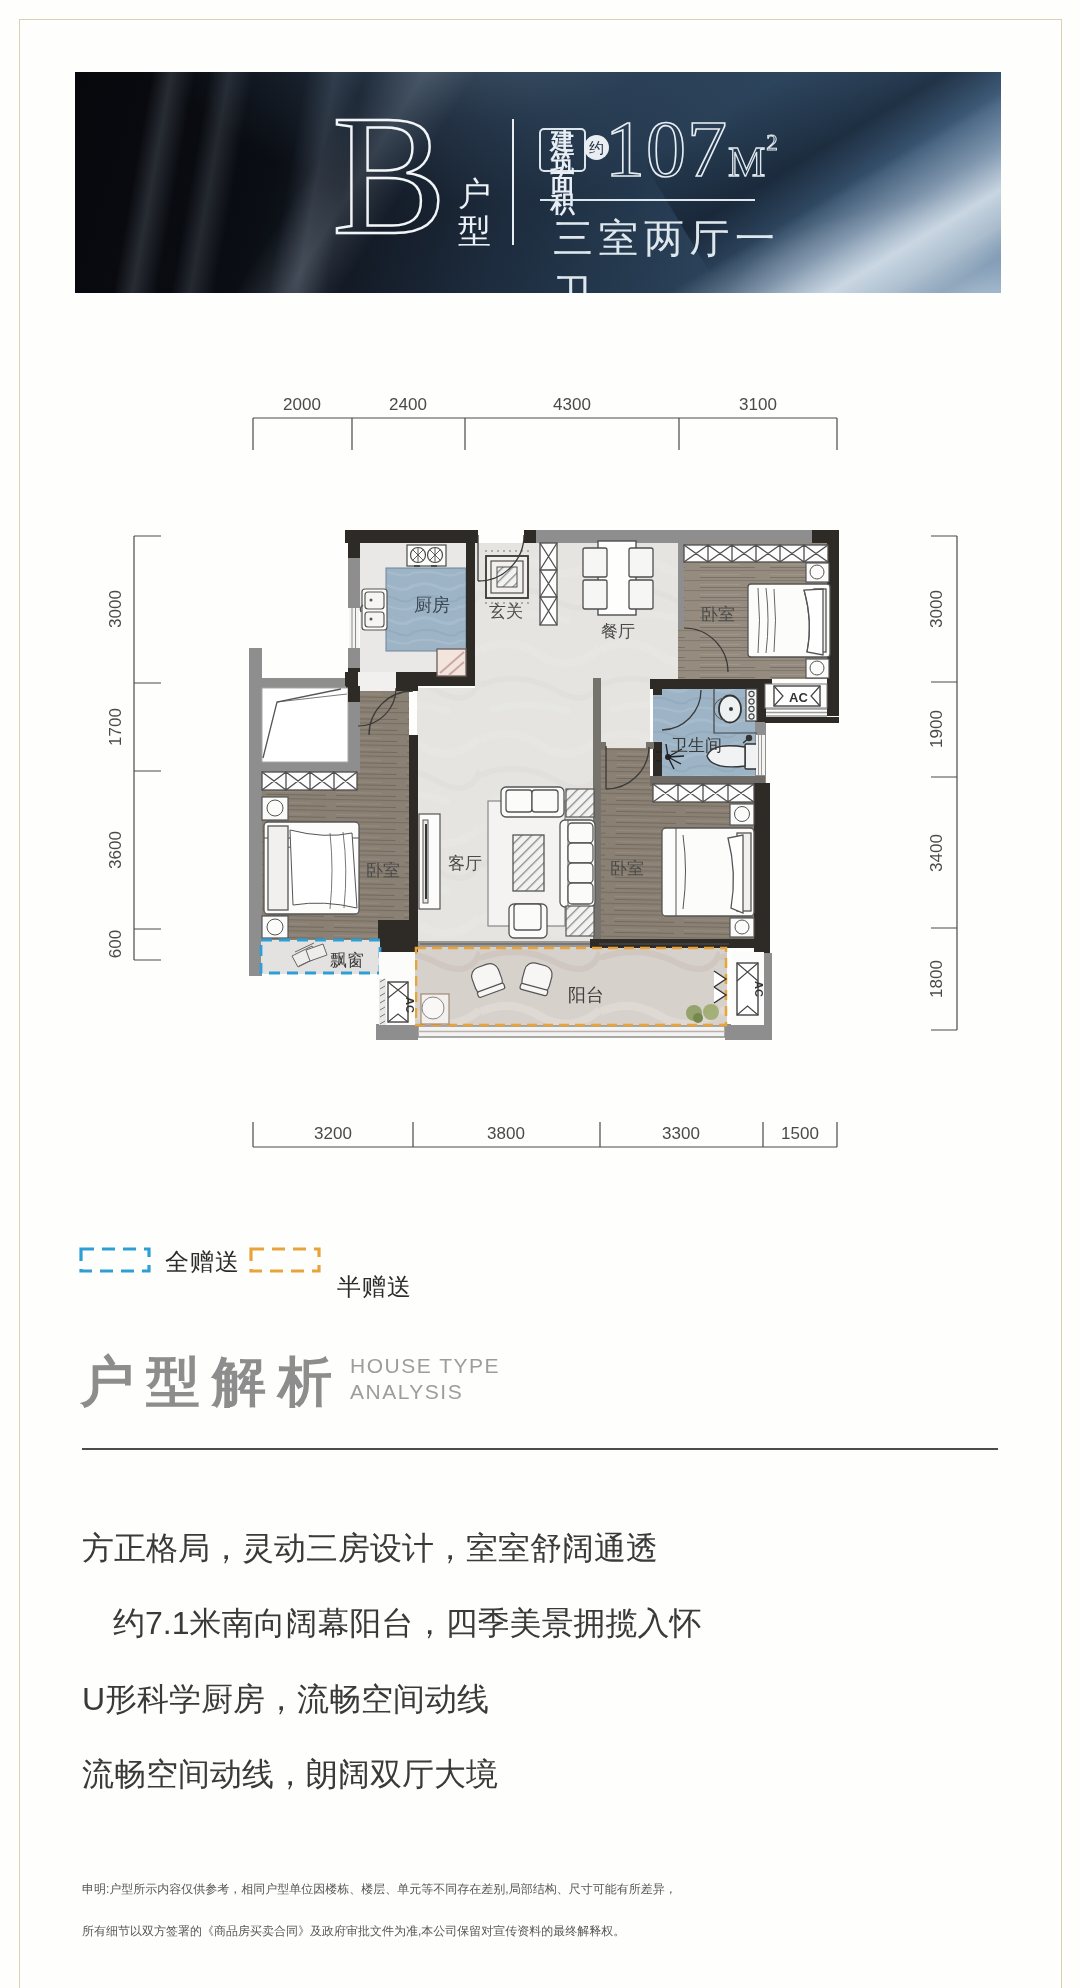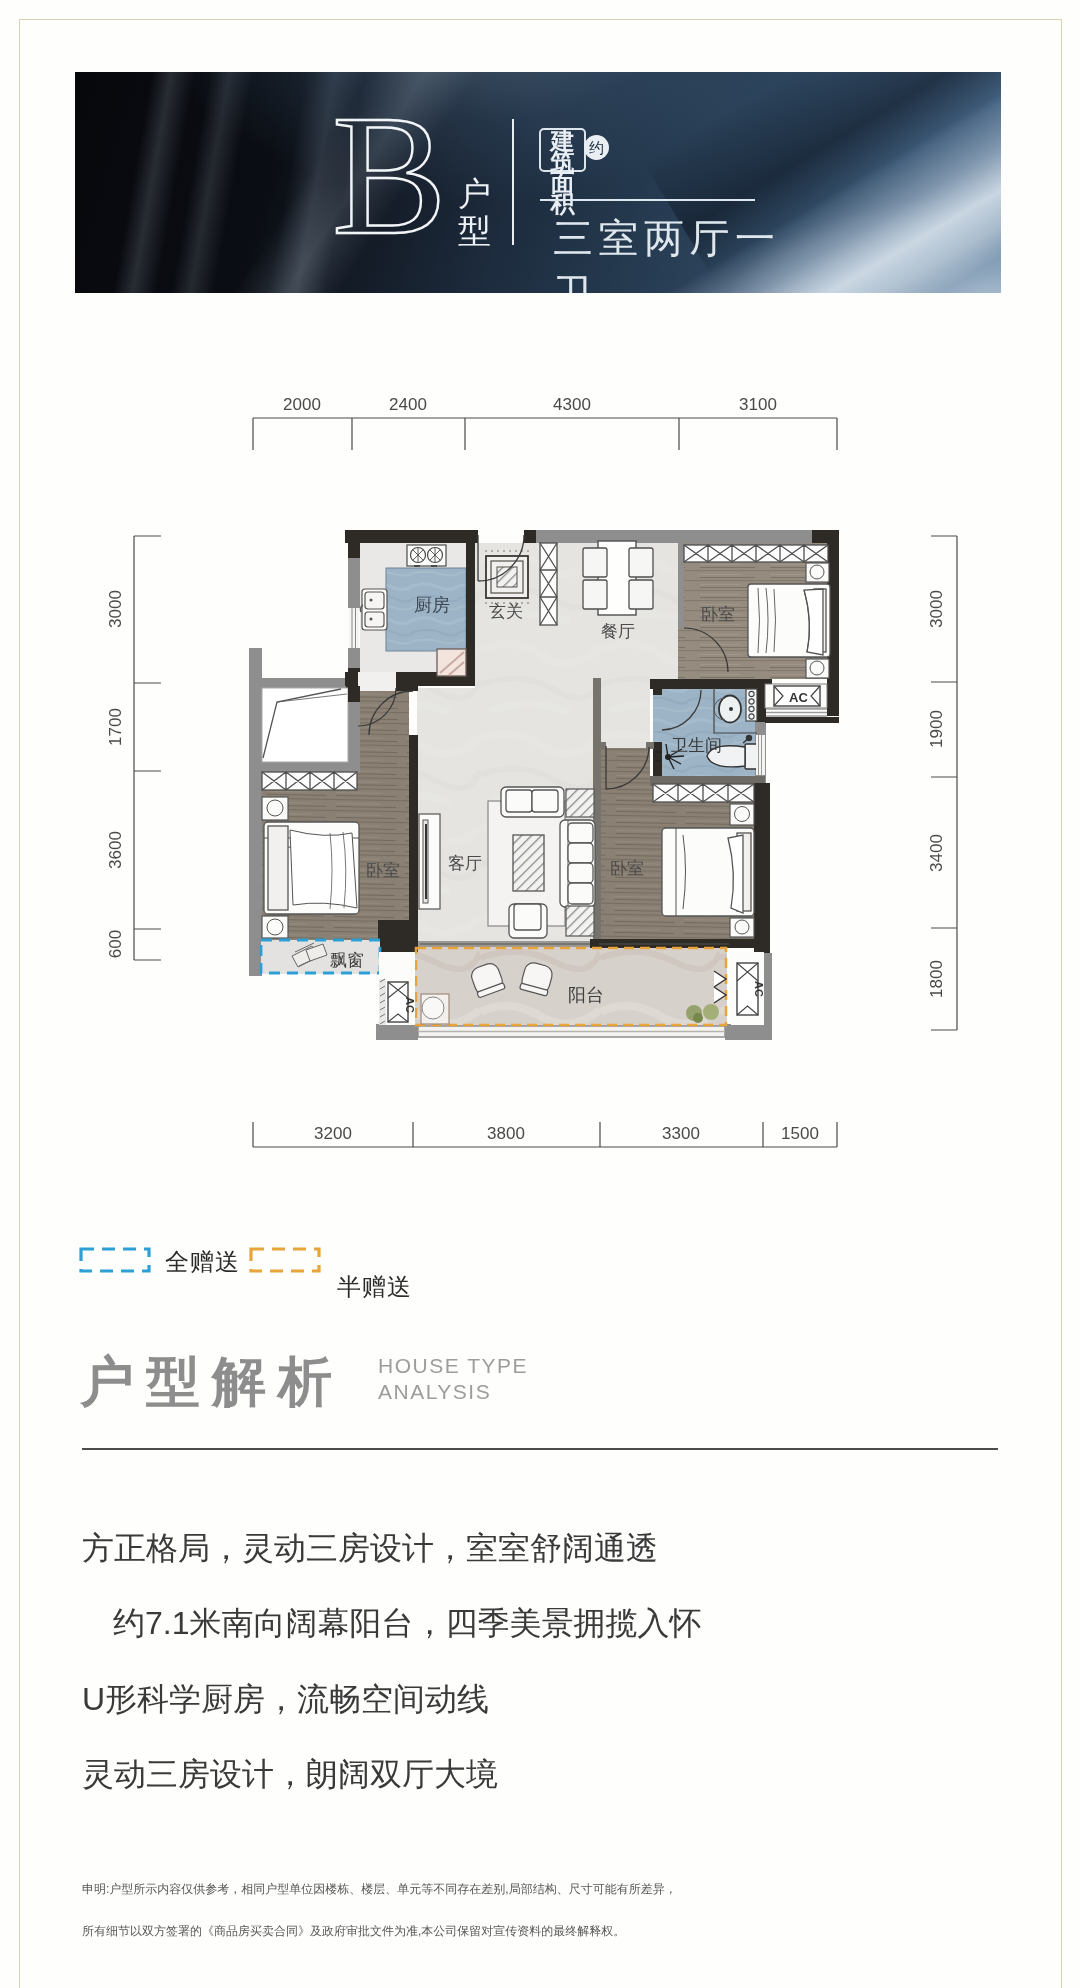--- a/index.html
+++ b/index.html
@@ -36,6 +36,7 @@
 
   <div class="abs" style="left:509px;top:63px;width:25px;height:25px;border-radius:50%;background:#e9eef3;color:#1d2c3e;font-size:15px;line-height:25px;text-align:center;">约</div>
 
+  <div class="abs" style="left:530px;top:31px;font-family:'Liberation Serif',serif;font-size:80px;line-height:80px;color:transparent;-webkit-text-stroke:1.6px #e6edf3;letter-spacing:1px;">107<span style="font-size:42px;-webkit-text-stroke:1.3px #dfe7ee;">M</span><span style="font-size:23px;vertical-align:26px;-webkit-text-stroke:1px #dfe7ee;">2</span></div>
 
   <div class="abs" style="left:465px;top:127px;width:215px;height:2px;background:#dfe7ee;"></div>
 

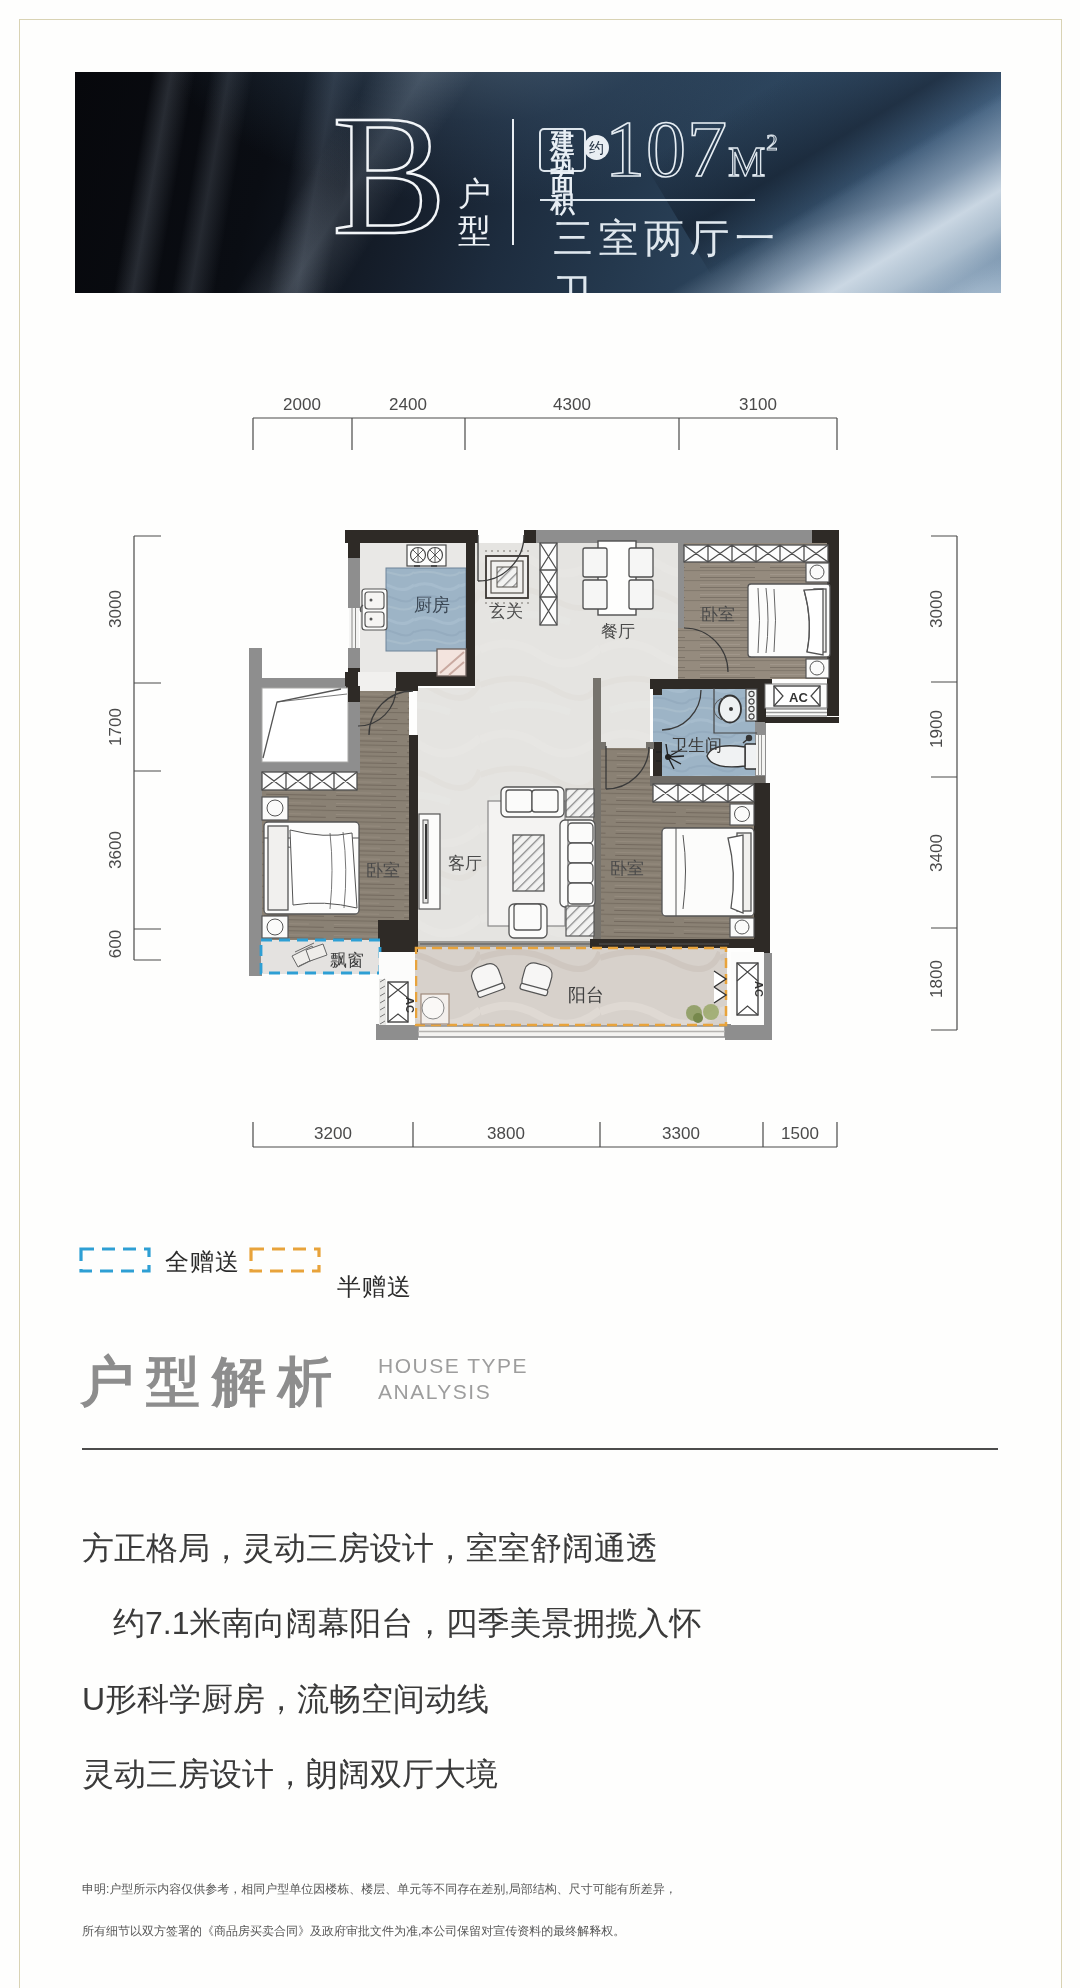--- a/index.html
+++ b/index.html
@@ -482,7 +482,7 @@
 <div class="abs" style="left:337px;top:1246px;font-size:24px;color:#2b2b2b;letter-spacing:1px;margin-top:25px;">半赠送</div>
 
 <div class="abs" style="left:80px;top:1346px;font-size:54px;font-weight:bold;color:#8d8d8d;letter-spacing:12px;">户型解析</div>
-<div class="abs" style="left:350px;top:1353px;font-size:21px;color:#9d9d9d;letter-spacing:1.5px;line-height:26px;margin-left:28px;">HOUSE TYPE<br>ANALYSIS</div>
+<div class="abs" style="left:350px;top:1353px;font-size:21px;color:#9d9d9d;letter-spacing:1.5px;line-height:26px;">HOUSE TYPE<br>ANALYSIS</div>
 
 <div class="abs" style="left:82px;top:1448px;width:916px;height:2px;background:#4c4c4c;"></div>
 

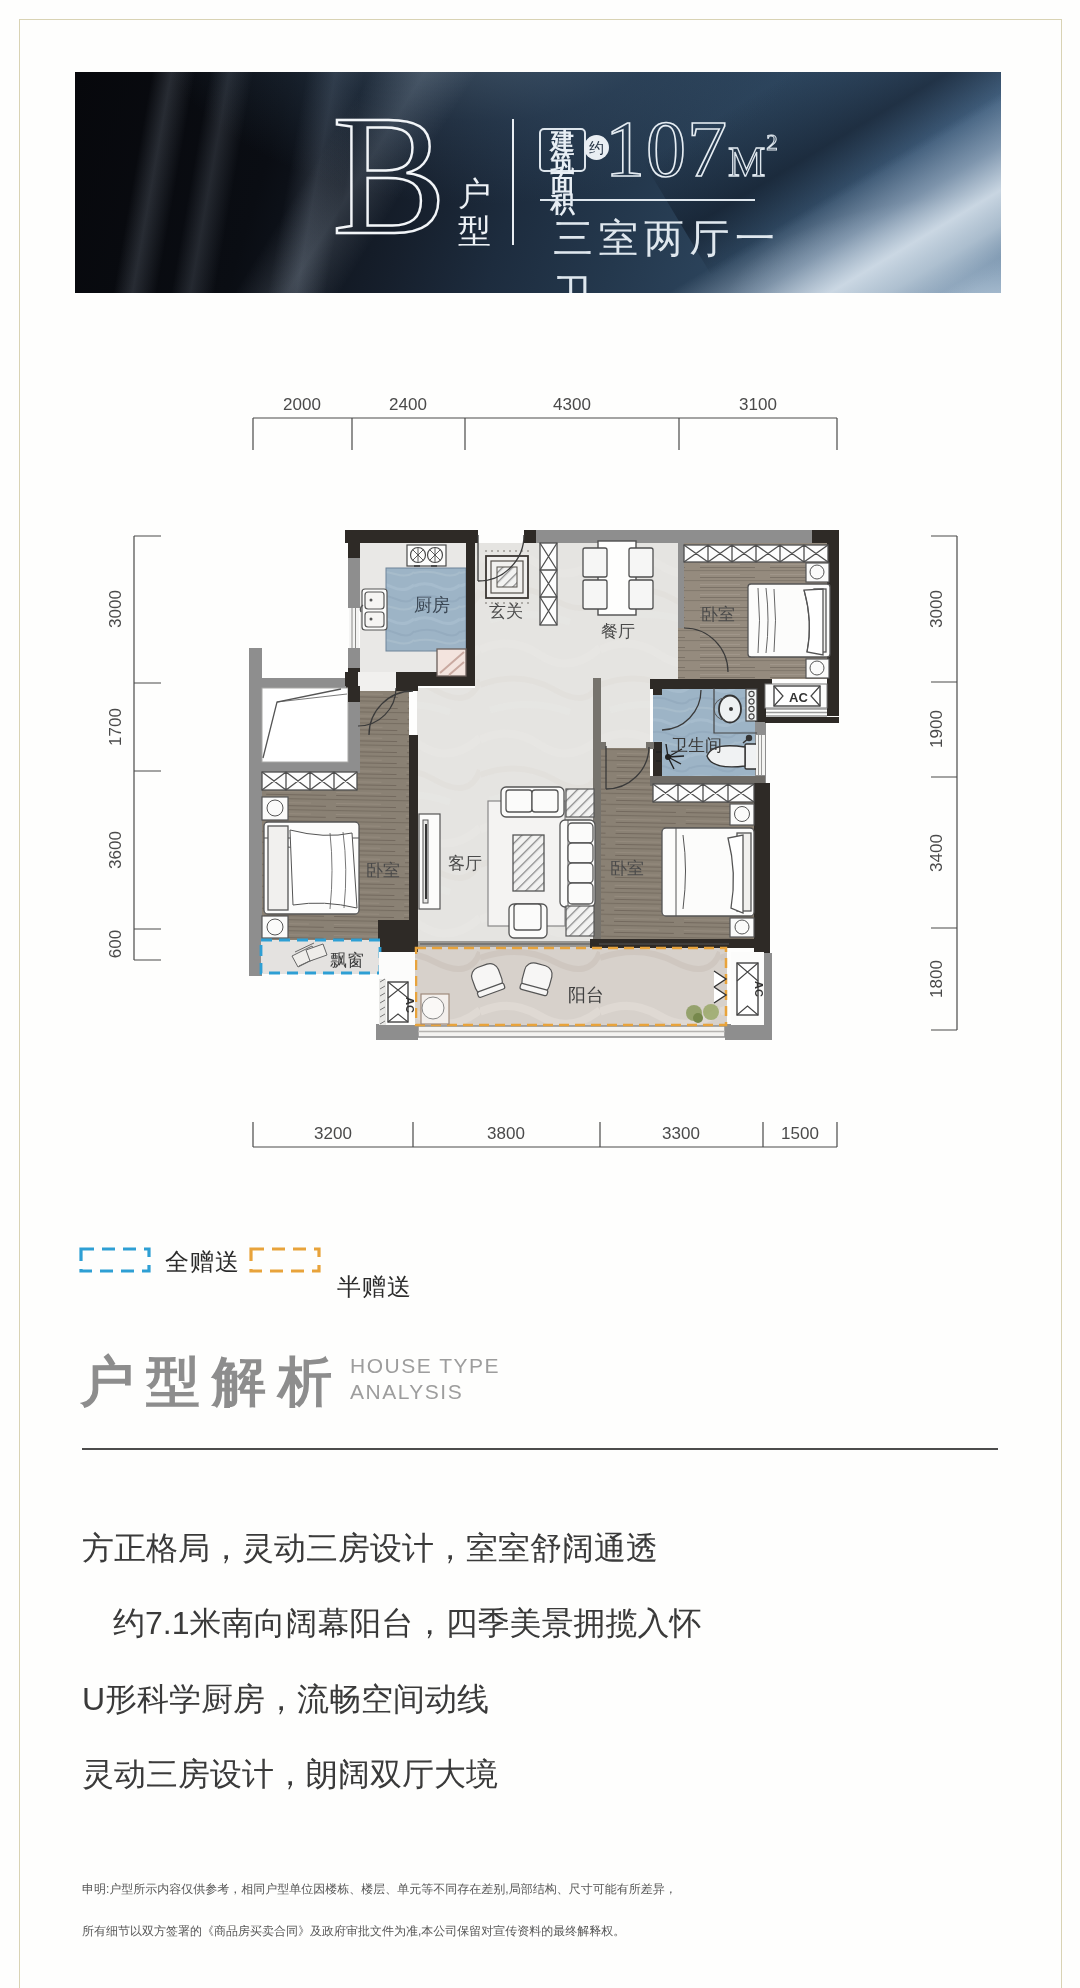--- a/index.html
+++ b/index.html
@@ -492,7 +492,7 @@
 
 <div class="abs" style="left:82px;top:1678px;font-size:32px;color:#3a3a3a;">U形科学厨房，流畅空间动线</div>
 
-<div class="abs" style="left:82px;top:1753px;font-size:32px;color:#3a3a3a;">灵动三房设计，朗阔双厅大境</div>
+<div class="abs" style="left:82px;top:1753px;font-size:32px;color:#3a3a3a;">流畅空间动线，朗阔双厅大境</div>
 
 <div class="abs" style="left:82px;top:1881px;font-size:12px;color:#575757;">申明:户型所示内容仅供参考，相同户型单位因楼栋、楼层、单元等不同存在差别,局部结构、尺寸可能有所差异，</div>
 <div class="abs" style="left:82px;top:1911px;font-size:12px;color:#575757;margin-top:12px;">所有细节以双方签署的《商品房买卖合同》及政府审批文件为准,本公司保留对宣传资料的最终解释权。</div>

